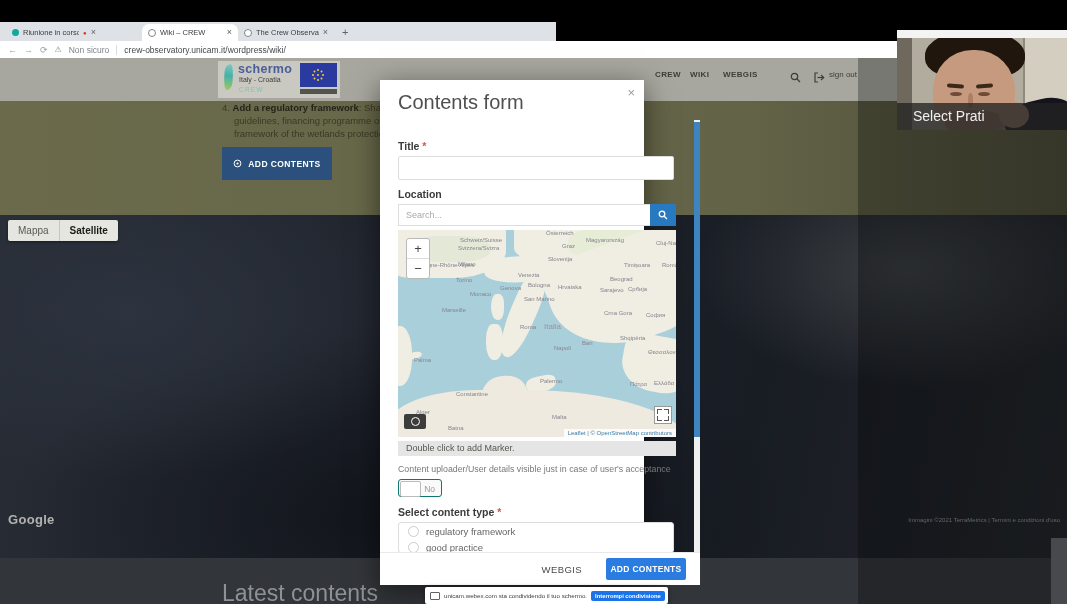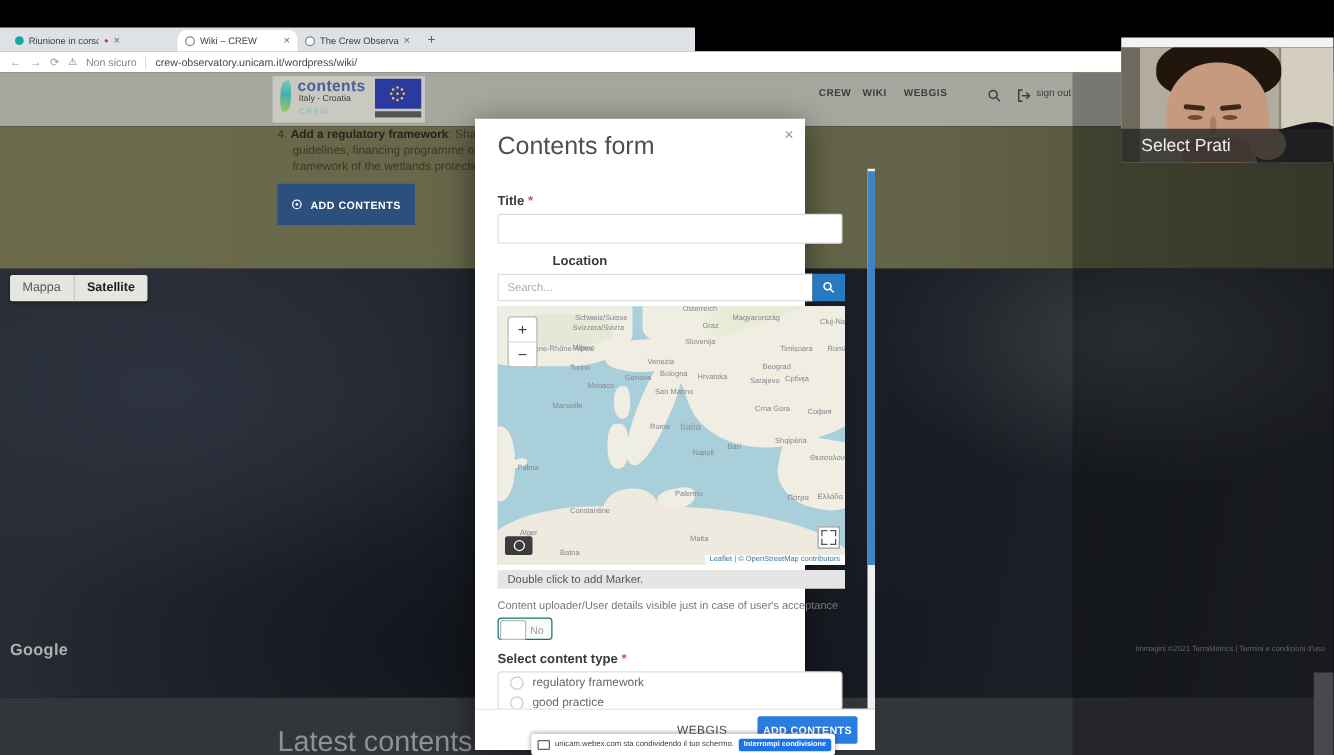--- a/index.html
+++ b/index.html
@@ -197,7 +197,7 @@
   <div class="abs siteheader"></div>
   <div class="abs logo-card"></div>
   <div class="abs ribbon"></div>
-  <div class="abs brand">contents</div>
+  <div class="abs brand">schermo</div>
   <div class="abs brand-sub">Italy - Croatia</div>
   <div class="abs brand-prog">CREW</div>
   <div class="abs euflag"></div>

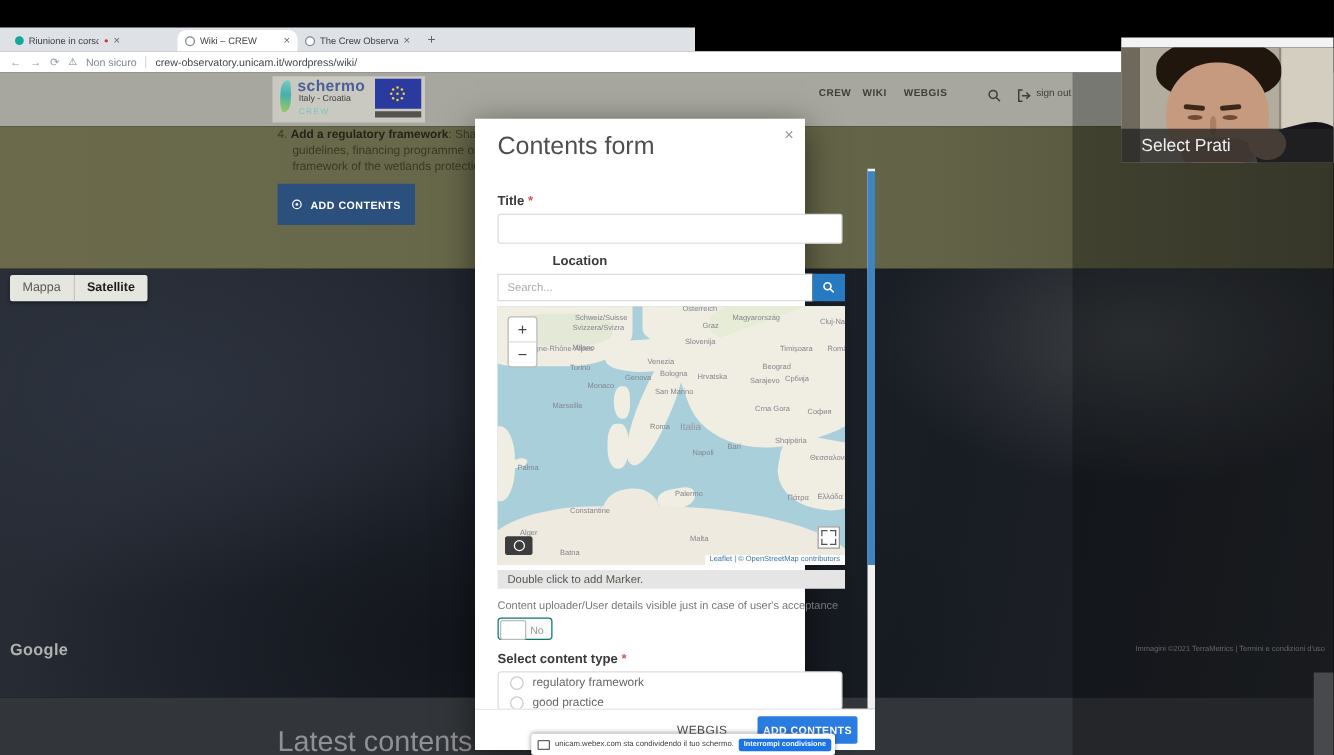--- a/index.html
+++ b/index.html
@@ -70,7 +70,7 @@
   .pagescrollbar{left:1051px;top:538px;width:16px;height:66px;background:#47494d;}
 
   
-  .modal{left:380px;top:95px;width:264px;height:505px;background:#fff;box-shadow:0 6px 26px rgba(0,0,0,.5);z-index:30;}
+  .modal{left:380px;top:80px;width:264px;height:505px;background:#fff;box-shadow:0 6px 26px rgba(0,0,0,.5);z-index:30;}
   .m-close{right:9px;top:5px;font-size:13px;color:#9a9a9a;}
   .m-title{left:18px;top:11px;font-size:20px;font-weight:400;color:#4f4f4f;}
   .m-track{left:314px;top:40px;width:6px;height:432px;background:#f0f0f0;}

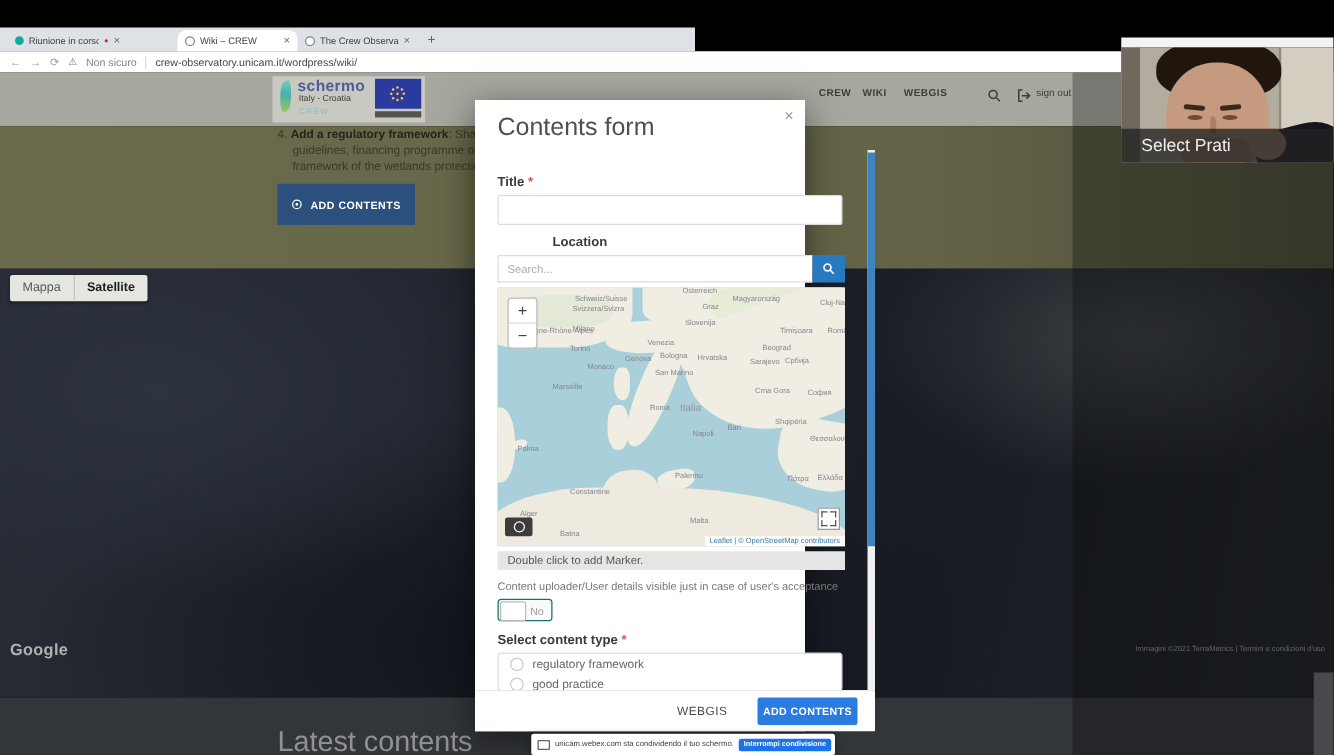--- a/index.html
+++ b/index.html
@@ -79,7 +79,7 @@
   .req{color:#d9534f;}
   .lbl-title{left:18px;top:60px;}
   .title-input{left:18px;top:76px;width:276px;height:24px;border:1px solid #ddd;border-radius:2px;background:#fff;box-sizing:border-box;}
-  .lbl-loc{left:18px;top:108px;margin-left:44px;}
+  .lbl-loc{left:18px;top:108px;}
   .search-row{left:18px;top:124px;width:278px;height:22px;display:flex;}
   .search-input{flex:1;border:1px solid #ddd;border-right:none;font-size:9px;color:#444;padding-left:7px;outline:none;box-sizing:border-box;font-family:"Liberation Sans",sans-serif;}
   .search-input::placeholder{color:#aaa;}

